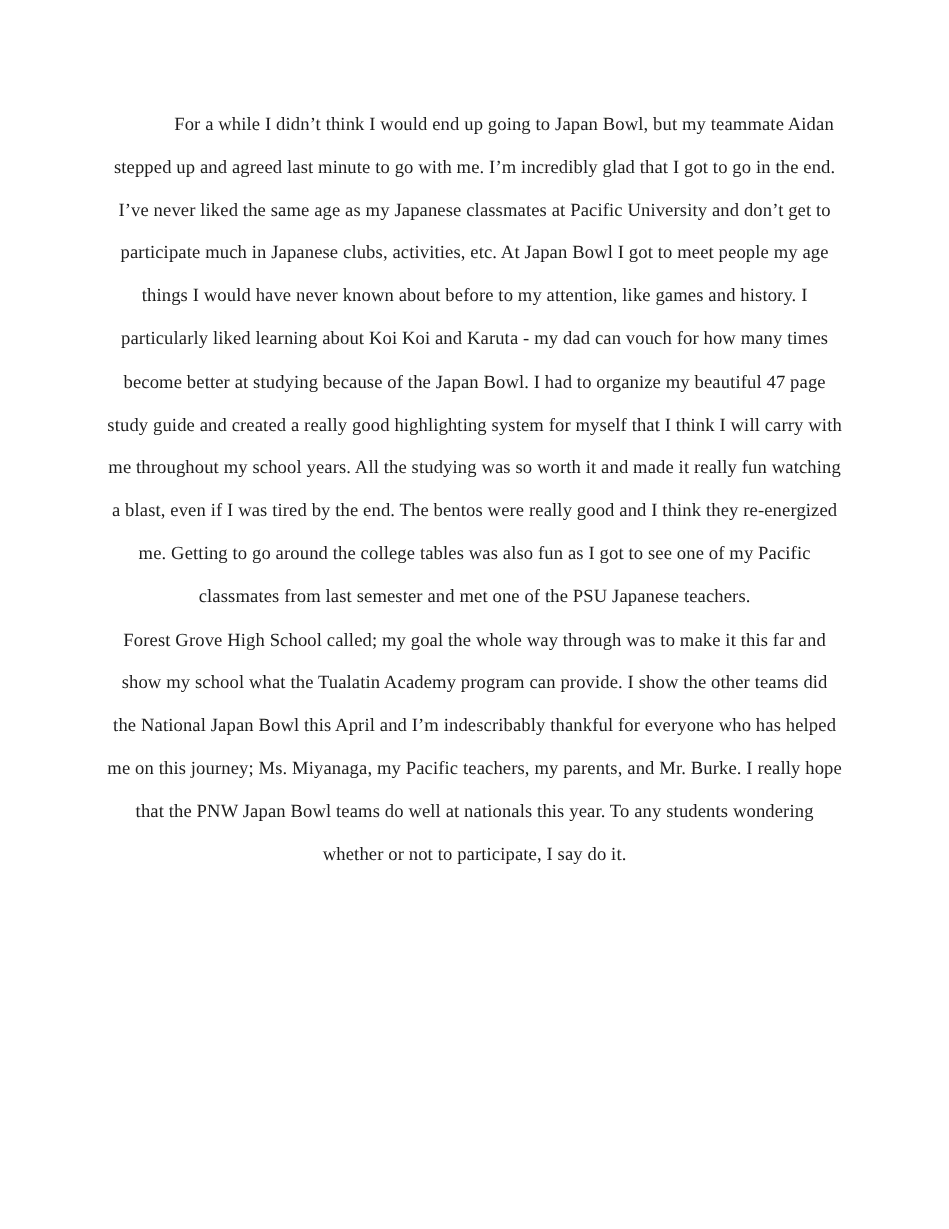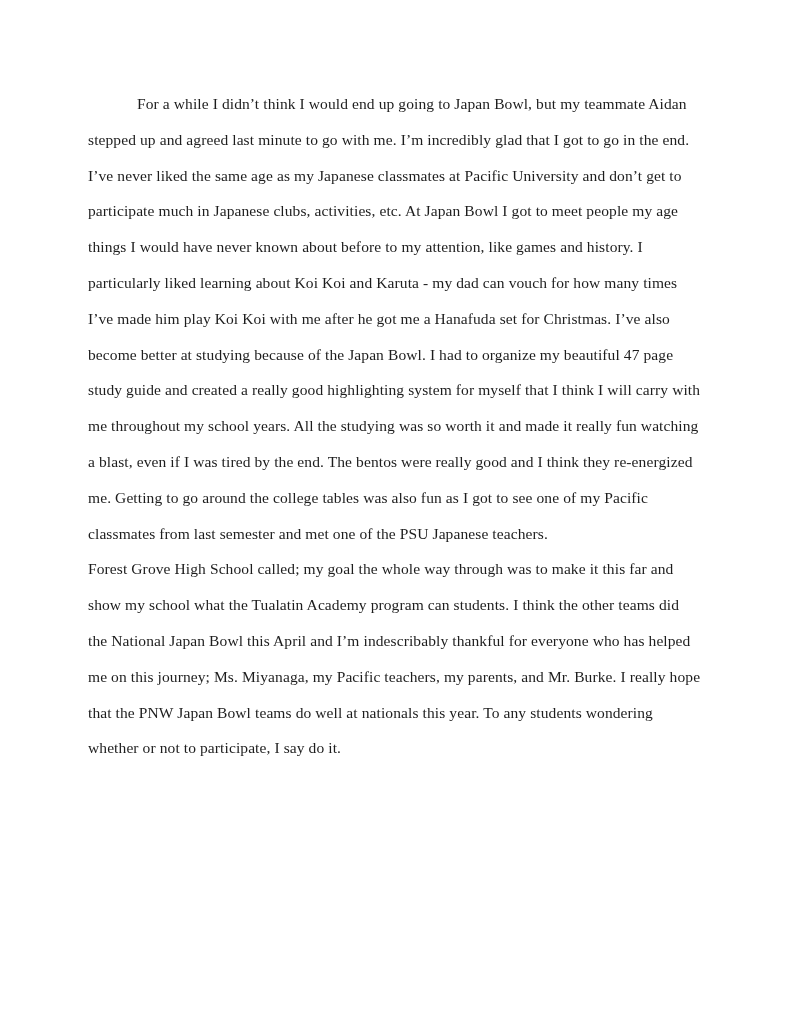--- a/index.html
+++ b/index.html
@@ -21,7 +21,7 @@
     color: #1d1d1d;
     letter-spacing: 0.1px;
   }
-  .para { margin: 0; padding: 0; }
+  .para { margin: 0; padding: 0; text-align: center; }
   .line { white-space: nowrap; }
   .line.first { padding-left: 49px; }
 </style>

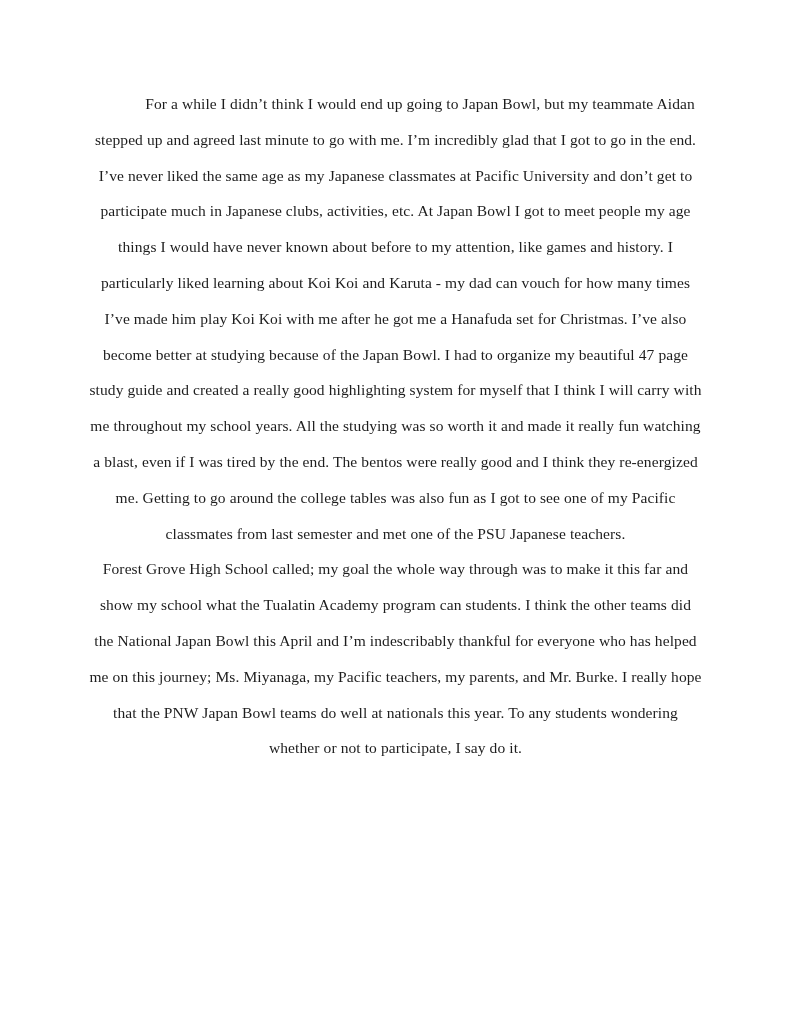--- a/index.html
+++ b/index.html
@@ -38,7 +38,6 @@
       <div class="line">participate much in Japanese clubs, activities, etc. At Japan Bowl I got to meet people my age</div>
       <div class="line">things I would have never known about before to my attention, like games and history. I</div>
       <div class="line">particularly liked learning about Koi Koi and Karuta - my dad can vouch for how many times</div>
-      <div class="line">I’ve made him play Koi Koi with me after he got me a Hanafuda set for Christmas. I’ve also</div>
       <div class="line">become better at studying because of the Japan Bowl. I had to organize my beautiful 47 page</div>
       <div class="line">study guide and created a really good highlighting system for myself that I think I will carry with</div>
       <div class="line">me throughout my school years. All the studying was so worth it and made it really fun watching</div>

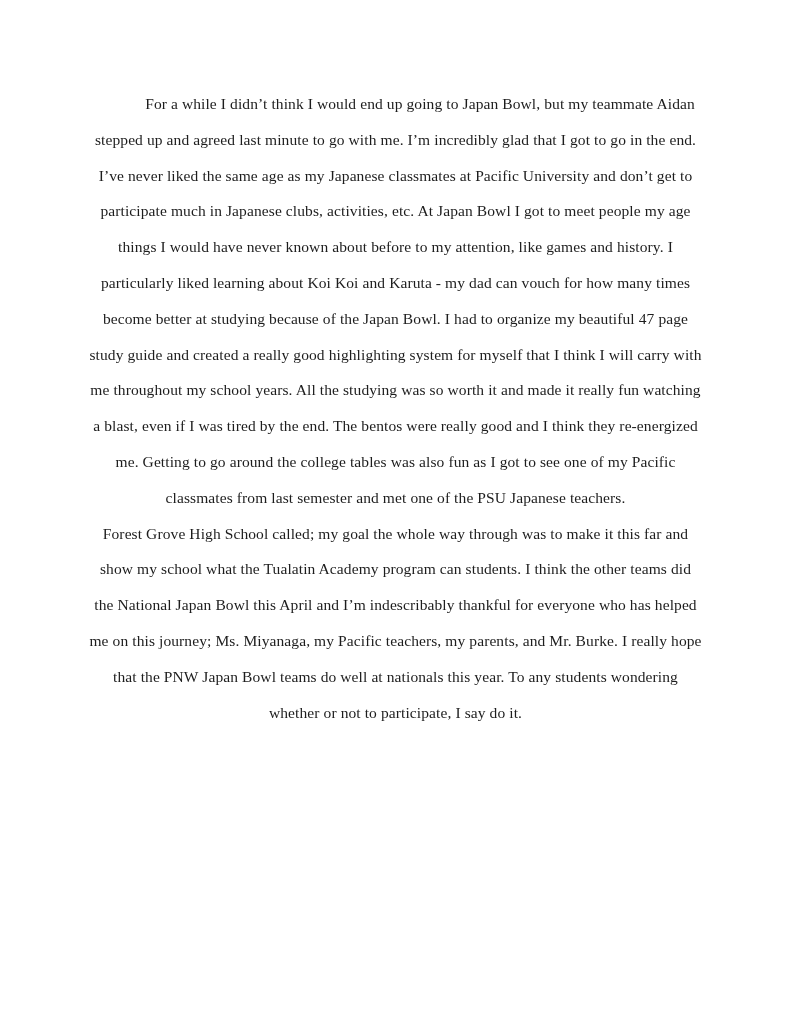--- a/index.html
+++ b/index.html
@@ -48,7 +48,7 @@
 
     <div class="para">
       <div class="line">Forest Grove High School called; my goal the whole way through was to make it this far and</div>
-      <div class="line">show my school what the Tualatin Academy program can students. I think the other teams did</div>
+      <div class="line">show my school what the Tualatin Academy program can provide. I show the other teams did</div>
       <div class="line">the National Japan Bowl this April and I’m indescribably thankful for everyone who has helped</div>
       <div class="line">me on this journey; Ms. Miyanaga, my Pacific teachers, my parents, and Mr. Burke. I really hope</div>
       <div class="line">that the PNW Japan Bowl teams do well at nationals this year. To any students wondering</div>

